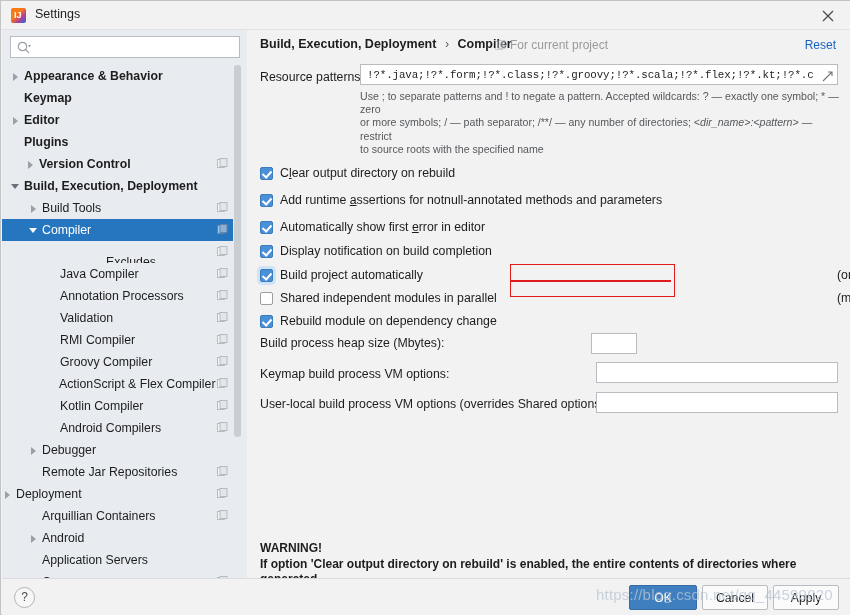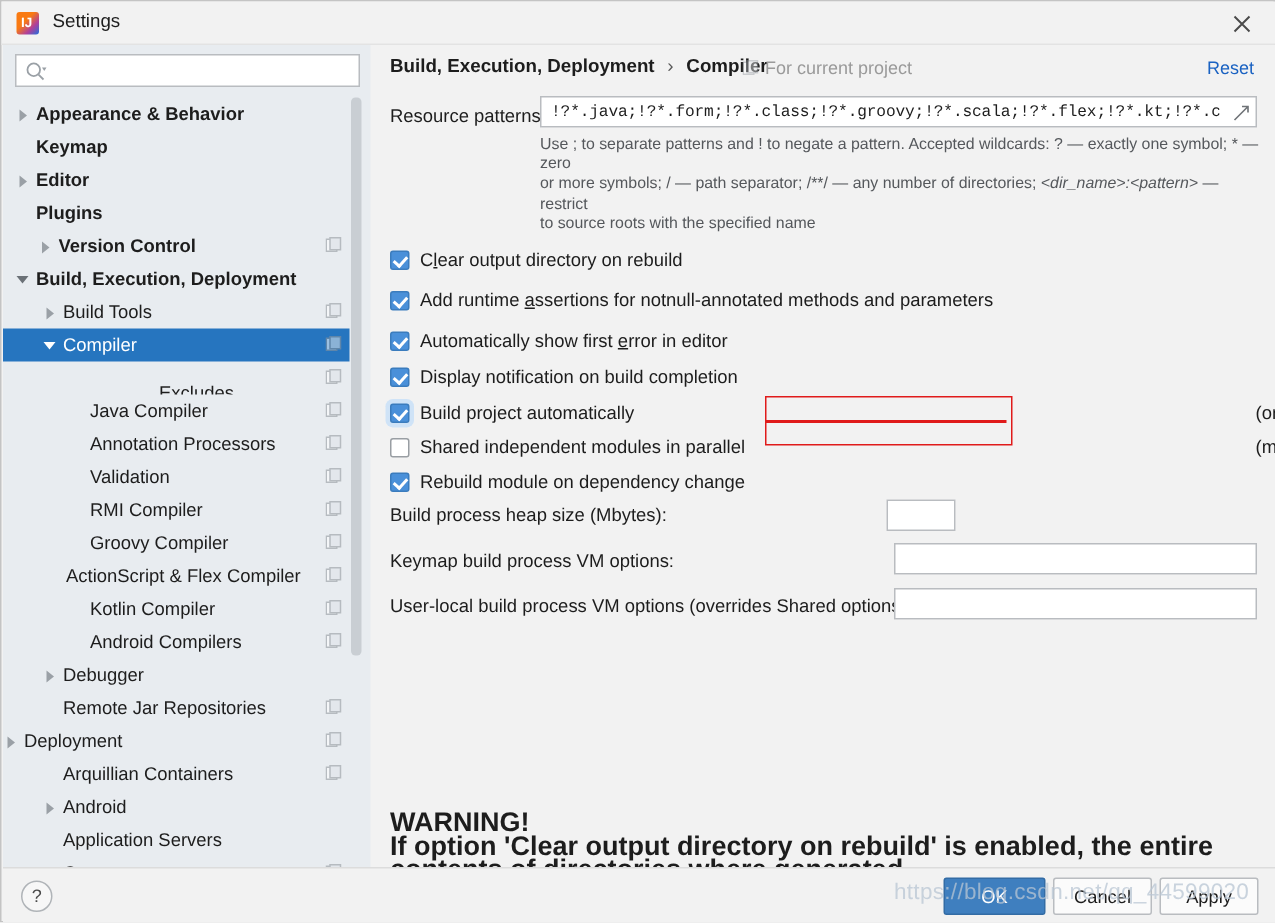--- a/index.html
+++ b/index.html
@@ -410,7 +410,7 @@
               <rect x="3" y="0.5" width="7" height="8" fill="#dfe4e9" stroke="#8e949a" stroke-width="1"></rect>
             </svg></span>
         </div>
-        <div class="tree-row" style="padding-left: 28px;">
+        <div class="tree-row" style="padding-left: 43px;">
           <span class="arrow none"></span>
           <span class="lbl">ActionScript &amp; Flex Compiler</span>
           <span class="proj-icon"><svg width="11" height="11" viewBox="0 0 11 11">

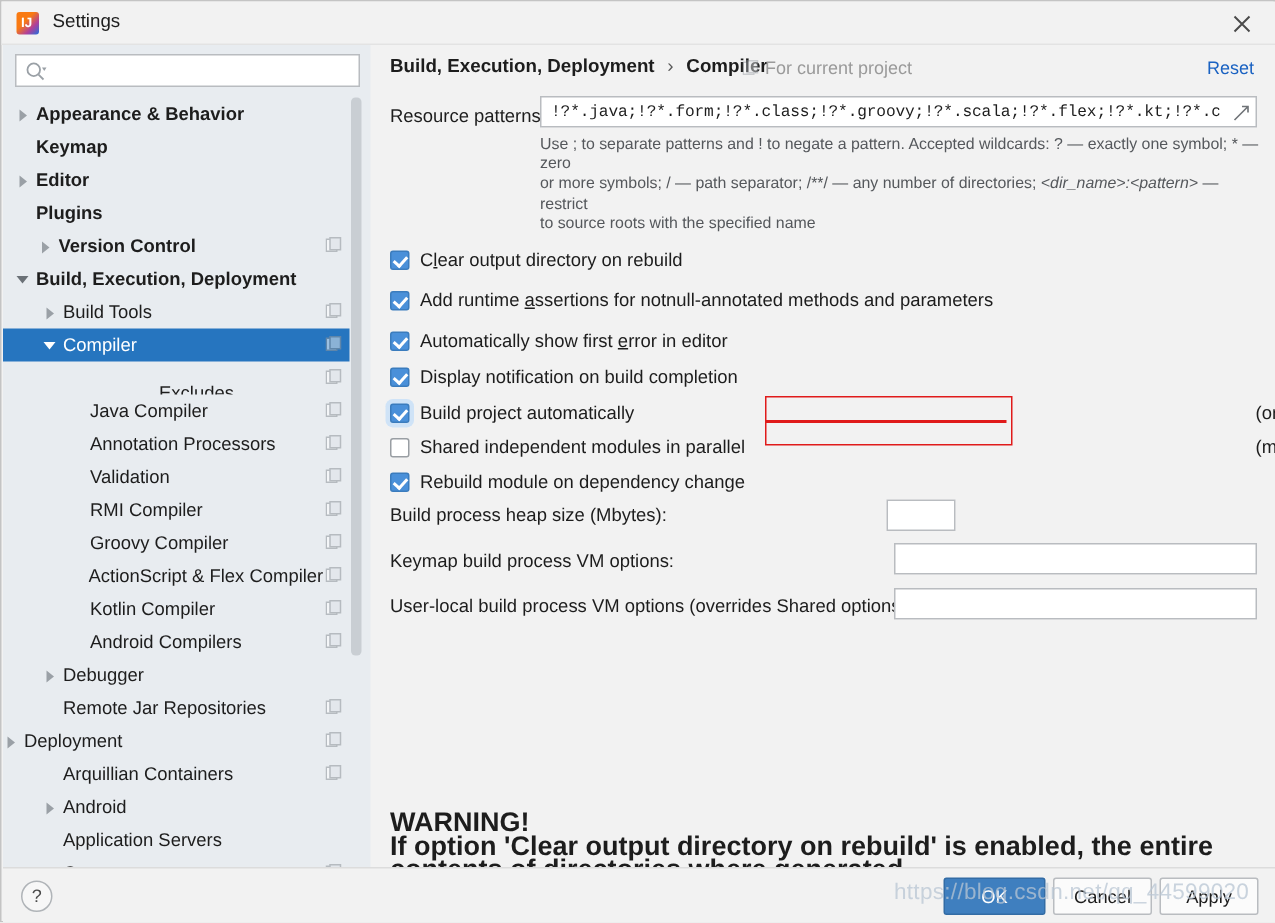--- a/index.html
+++ b/index.html
@@ -232,7 +232,7 @@
   
   #warning {
     position: absolute; left: 12px; top: 511px; width: 580px;
-    font-size: 18px; font-weight: bold; color: #1d1d1d;
+    font-size: 12px; font-weight: bold; color: #1d1d1d;
     line-height: 15.5px;
   }
 

